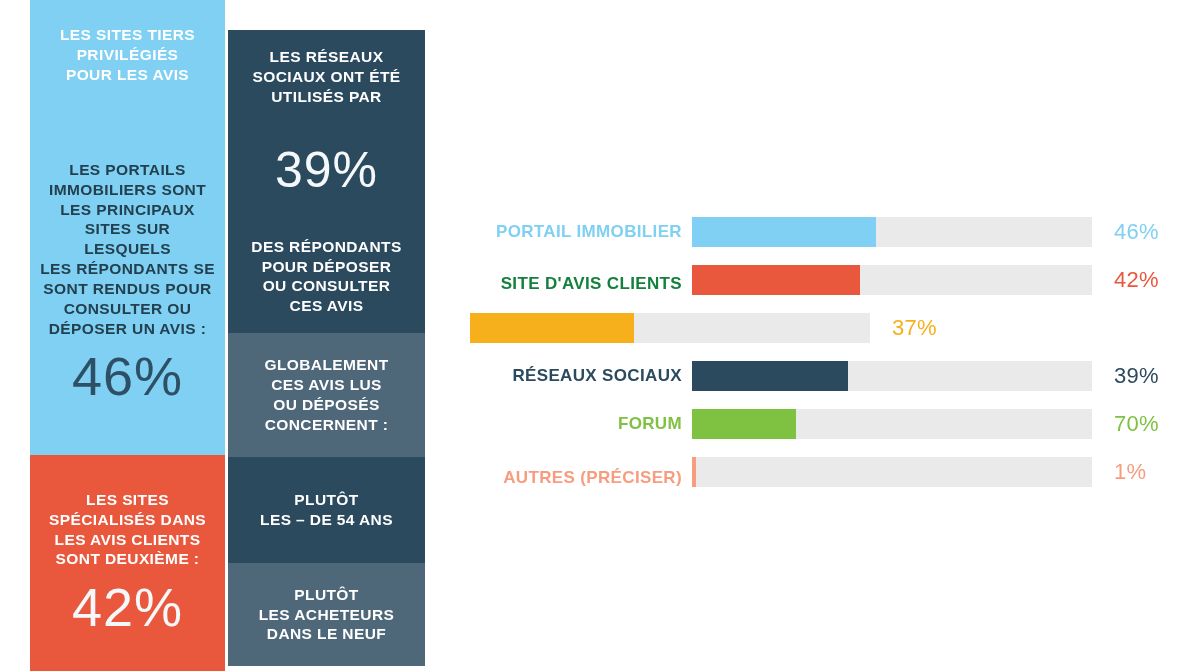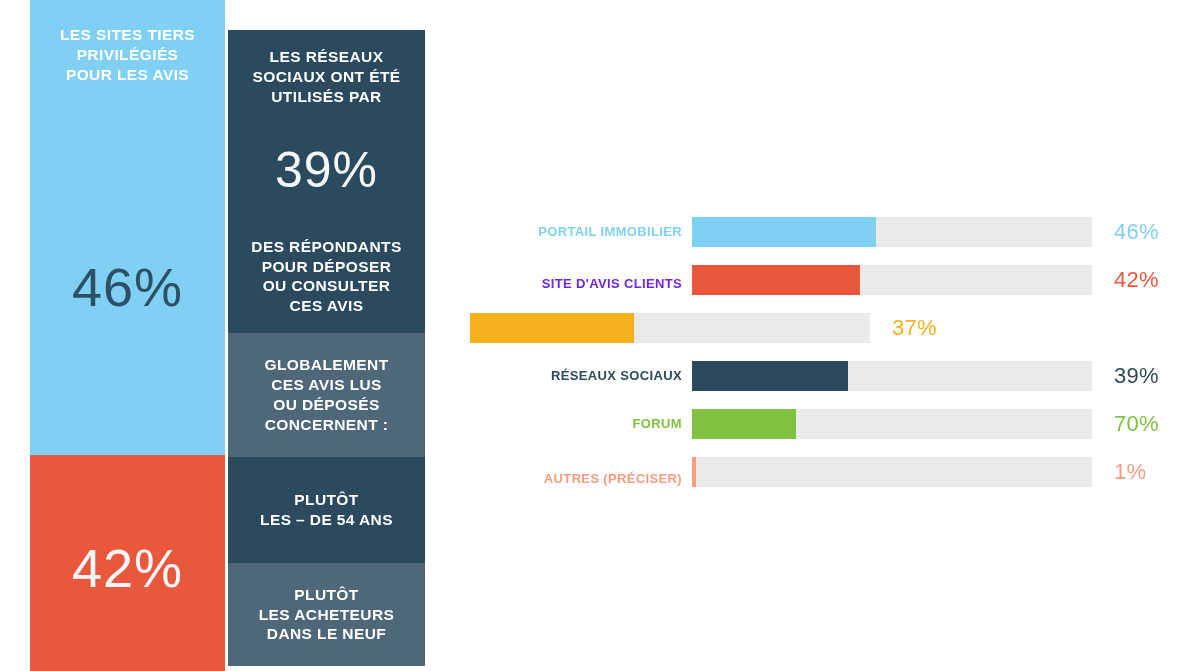--- a/index.html
+++ b/index.html
@@ -141,6 +141,7 @@
     </div>
 
     <div class="panel-block bg-skyblue" id="blk-portails" style="top:110px; height:345px;">
+      <p class="block-heading tx-navy">LES PORTAILS<br>IMMOBILIERS SONT<br>LES PRINCIPAUX<br>SITES SUR LESQUELS<br>LES RÉPONDANTS SE<br>SONT RENDUS POUR<br>CONSULTER OU<br>DÉPOSER UN AVIS :</p>
       <p class="block-stat tx-navy-soft">46%</p>
     </div>
 

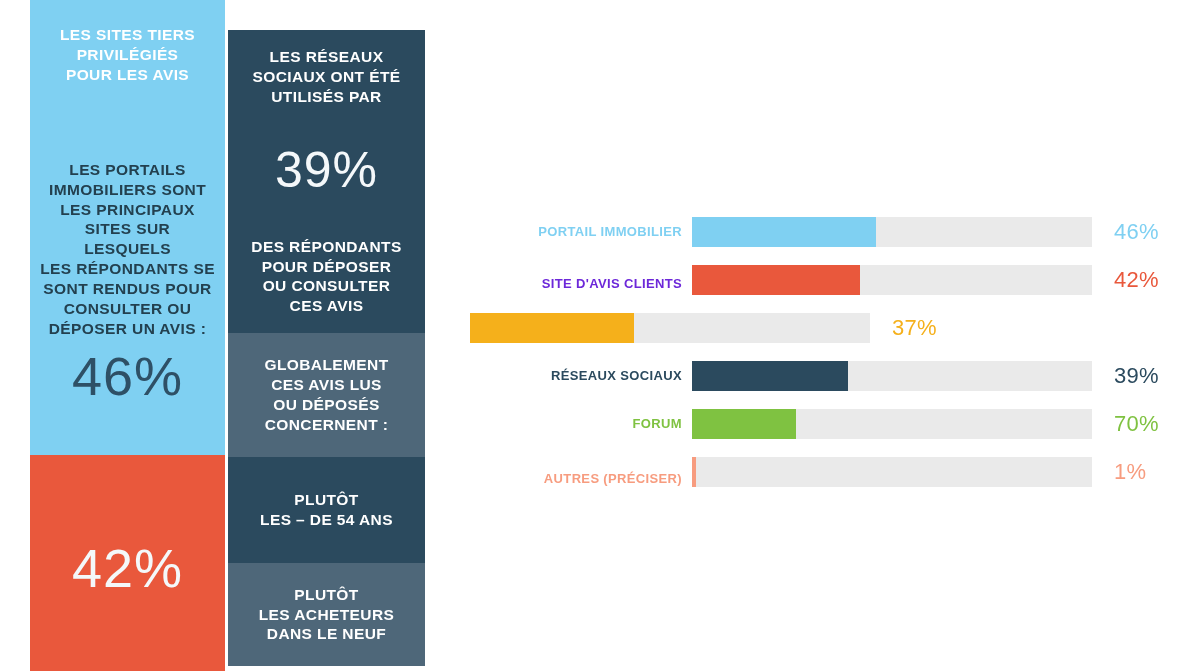--- a/index.html
+++ b/index.html
@@ -101,7 +101,7 @@
     text-align: right;
     padding-right: 10px;
     box-sizing: border-box;
-    font-size: 13px;
+    font-size: 17px;
     font-weight: 700;
     letter-spacing: 0.35px;
     line-height: 1.18;

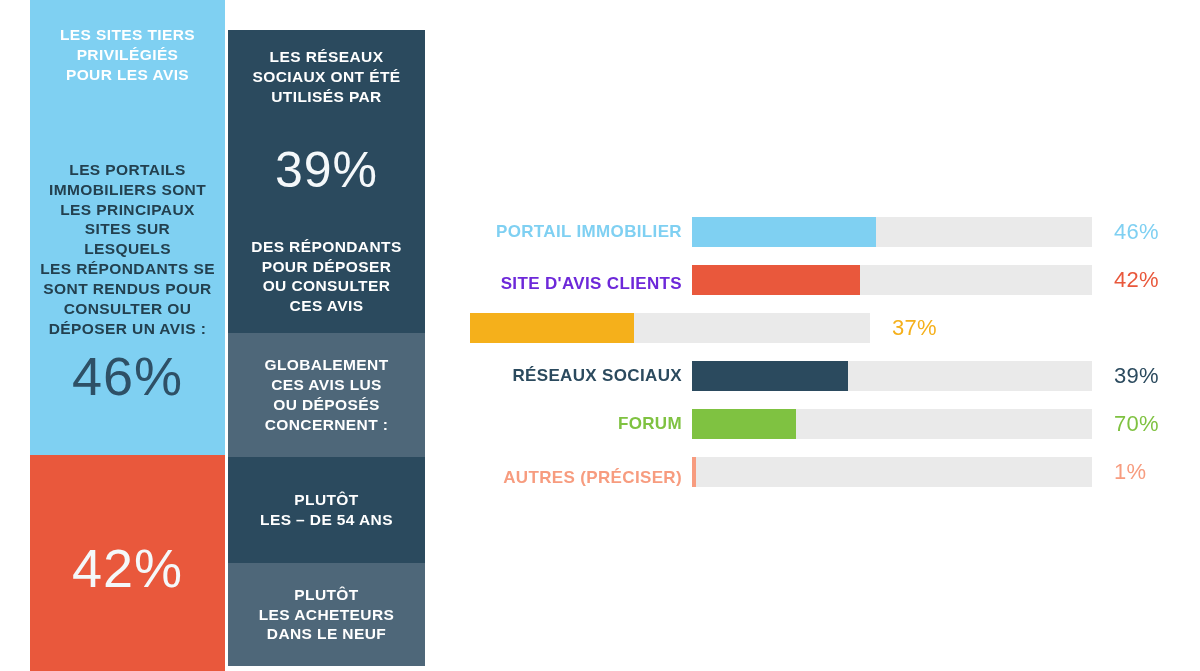--- a/index.html
+++ b/index.html
@@ -185,7 +185,7 @@
   </div>
 
   <div class="chart-row" style="top:65px;">
-    <div class="row-label" style="color: #6d28d9; margin-top: 8px;">SITE D'AVIS CLIENTS</div>
+    <div class="row-label" style="color: #15803d; margin-top: 8px;">SITE D'AVIS CLIENTS</div>
     <div class="row-track" style="background: rgb(234, 234, 234);">
       <div class="row-fill" style="width: 42%; background: rgb(233, 88, 60);"></div>
     </div>

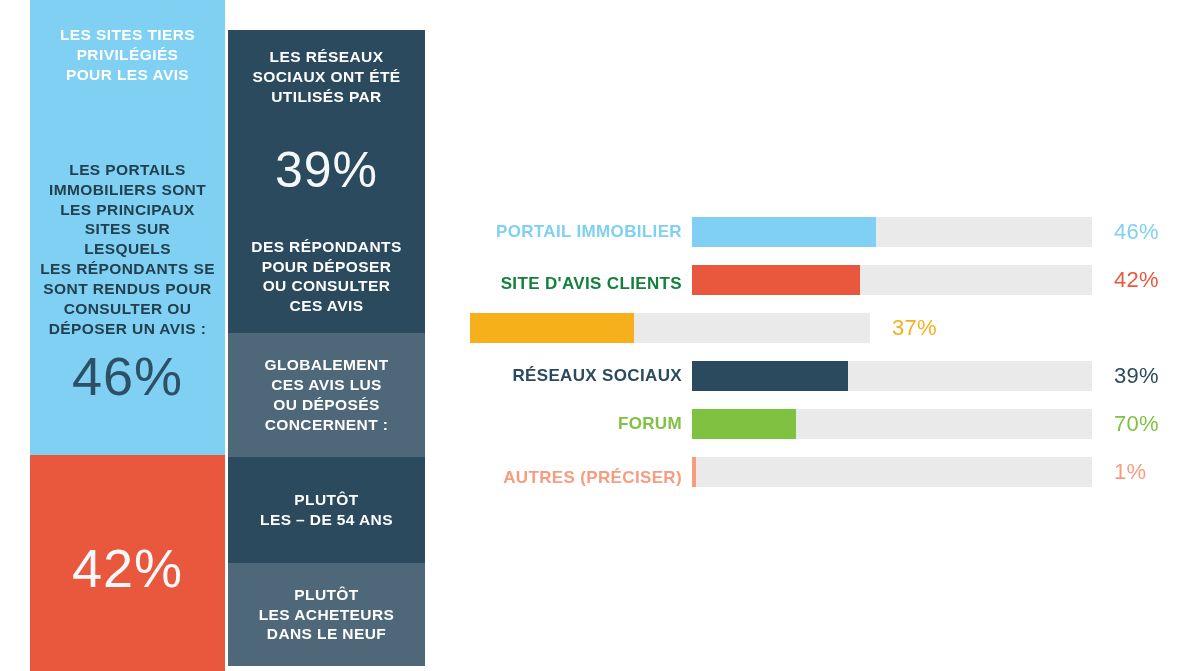--- a/index.html
+++ b/index.html
@@ -146,6 +146,7 @@
     </div>
 
     <div class="panel-block bg-orange" id="blk-avis-clients" style="top:455px; height:216px;">
+      <p class="block-heading tx-white">LES SITES<br>SPÉCIALISÉS DANS<br>LES AVIS CLIENTS<br>SONT DEUXIÈME :</p>
       <p class="block-stat tx-white-soft">42%</p>
     </div>
 

